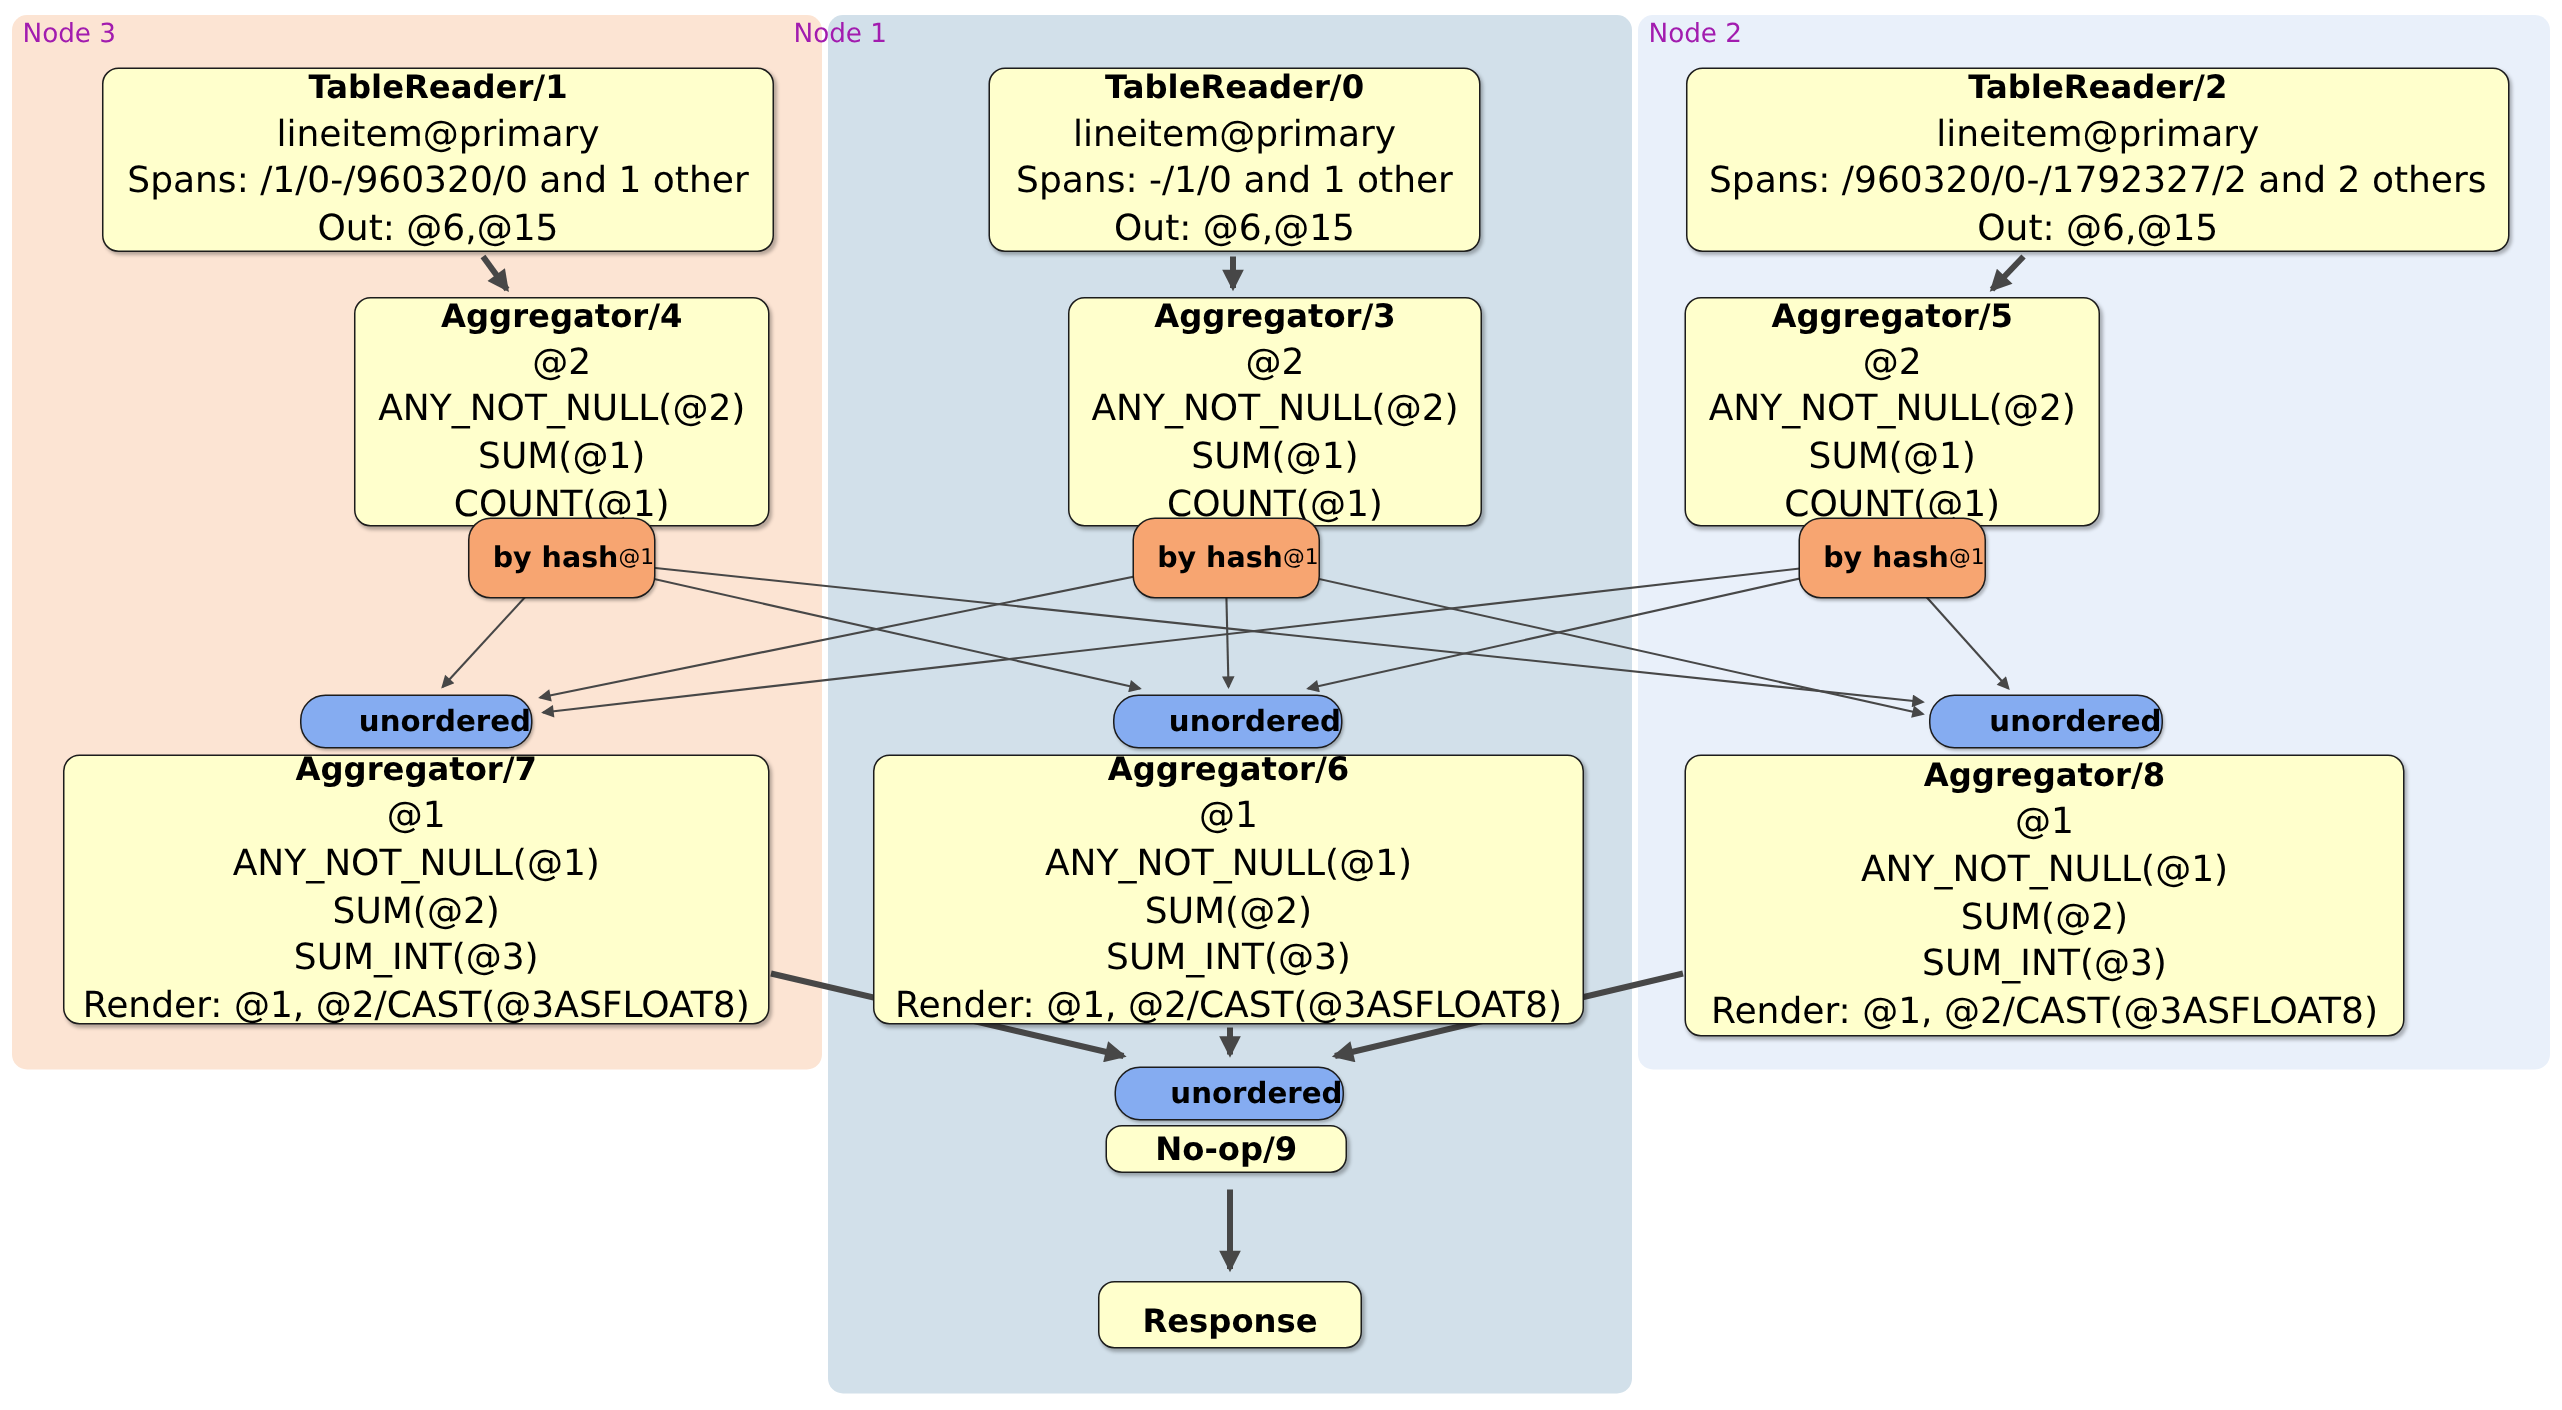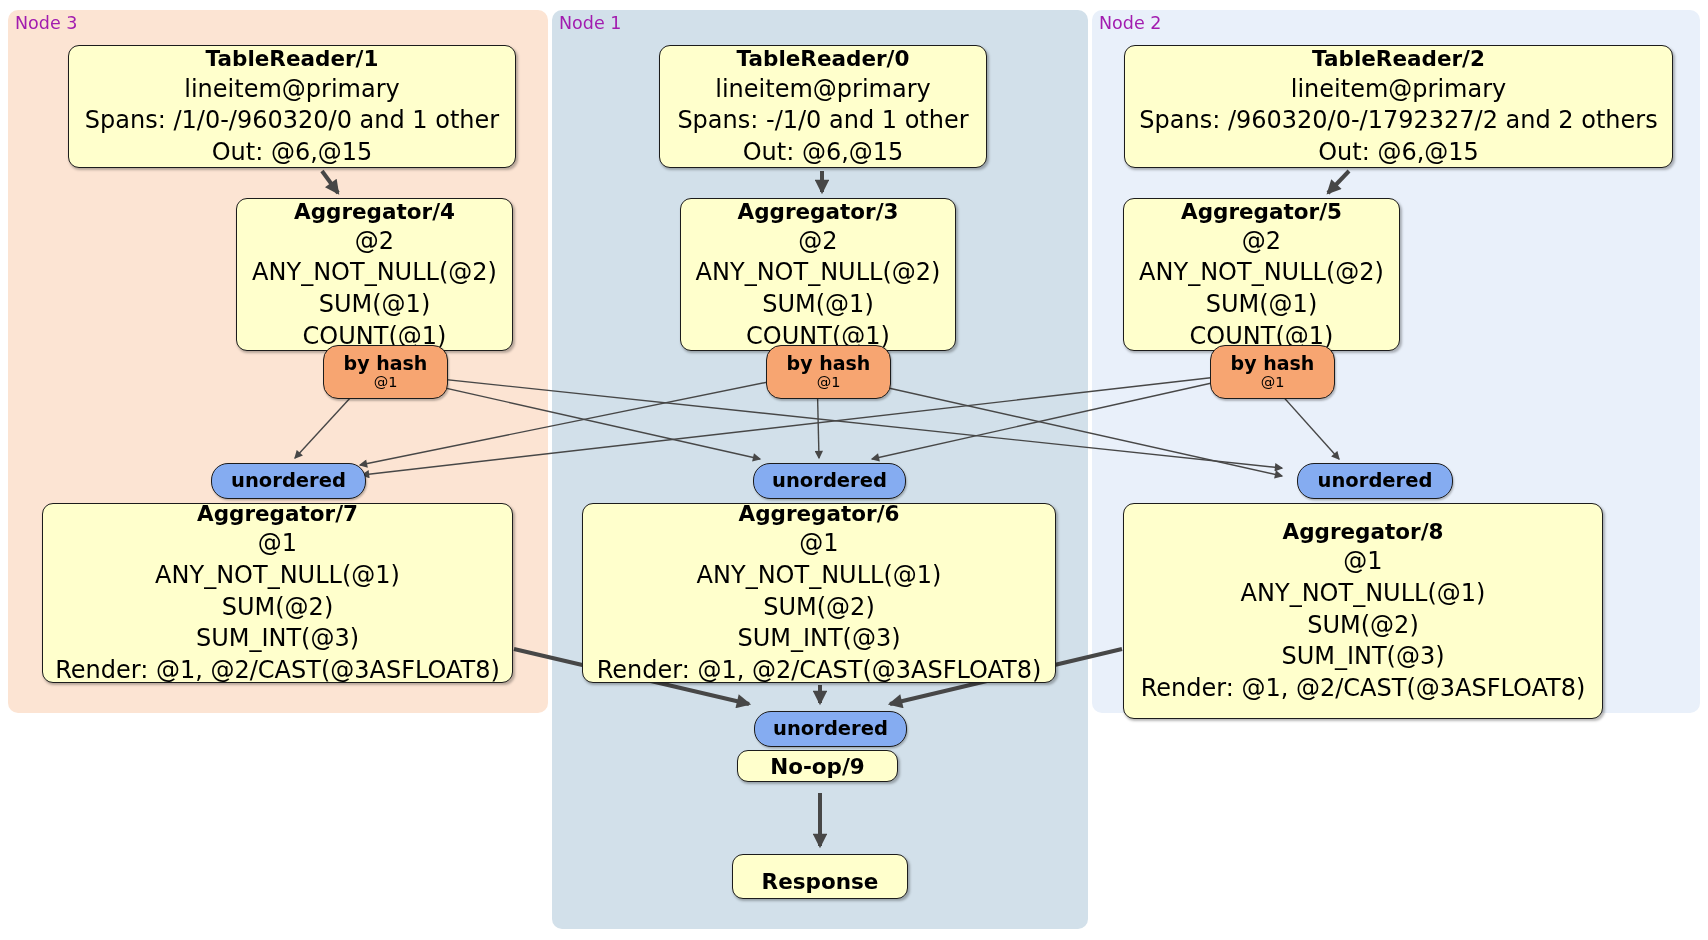--- a/index.html
+++ b/index.html
@@ -38,7 +38,7 @@
   <div class="region" style="left:1092px;top:10px;width:608px;height:703px;background:#e9f0fa;"></div>
 
   <div class="region-label" style="left:15px;top:13px;">Node 3</div>
-  <div class="region-label" style="left:559px;top:13px;">Node 1</div>
+  <div class="region-label" style="left:529px;top:13px;">Node 1</div>
   <div class="region-label" style="left:1099px;top:13px;">Node 2</div>
 
   <svg class="edges" width="1708" height="940" viewBox="0 0 1708 940">

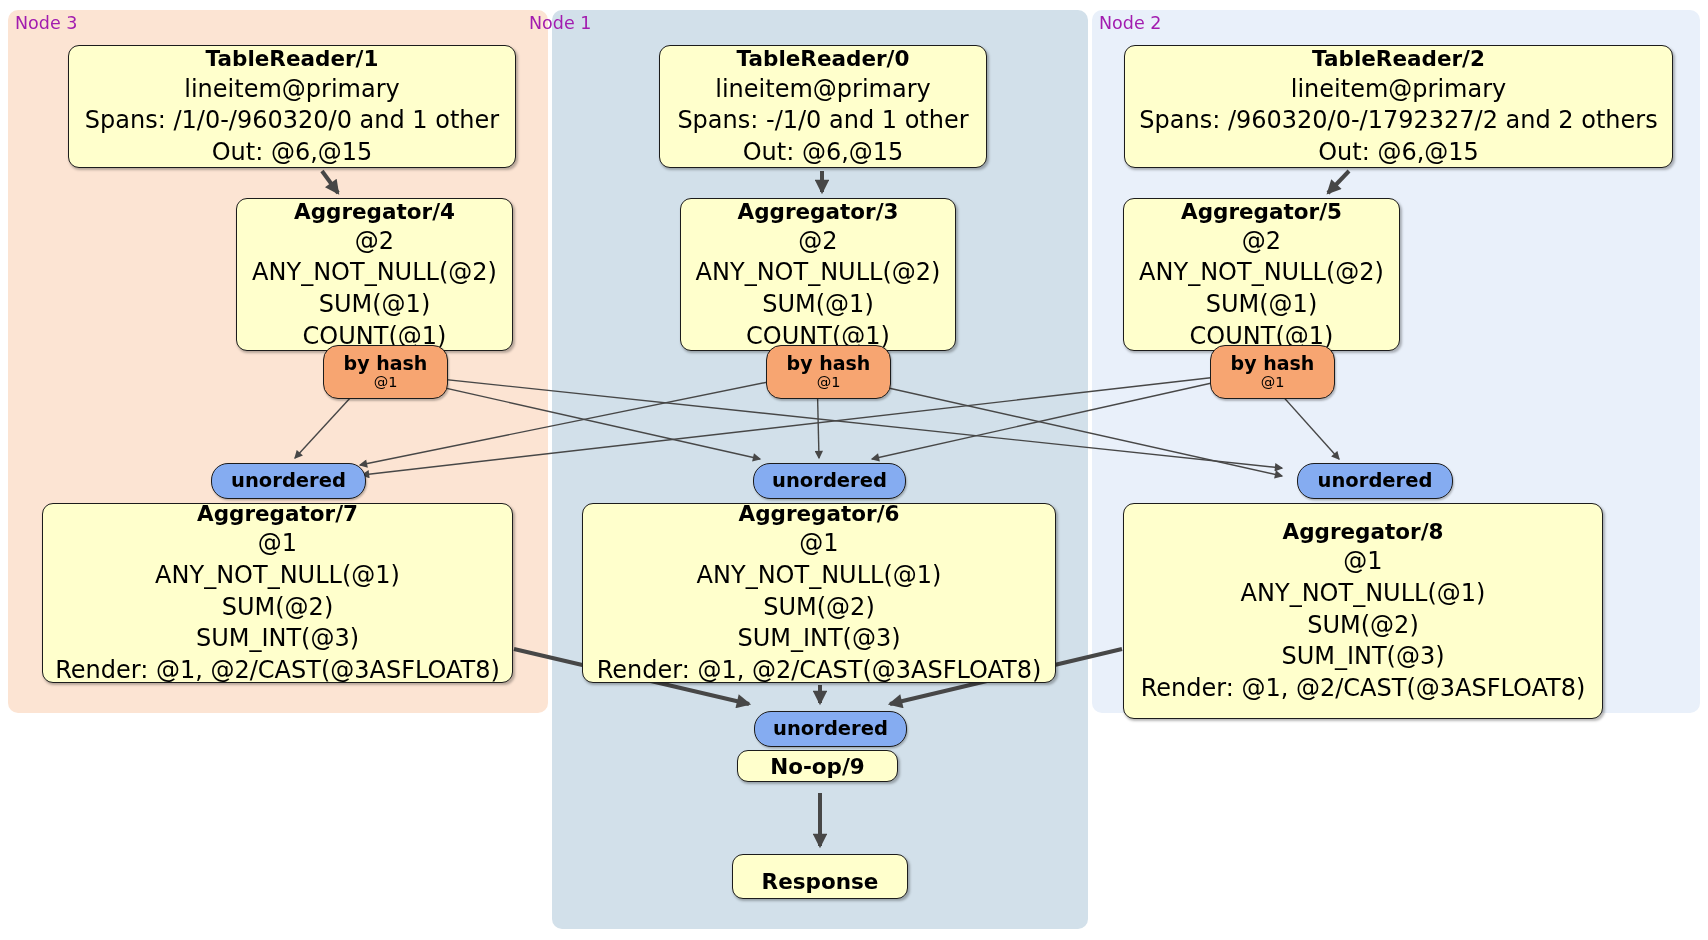--- a/index.html
+++ b/index.html
@@ -96,7 +96,7 @@
     <div class="line">SUM(@1)</div>
     <div class="line">COUNT(@1)</div>
   </div>
-  <div class="pbox" style="left:680px;top:198px;width:276px;height:153px;">
+  <div class="pbox" style="left:712px;top:198px;width:276px;height:153px;">
     <div class="title">Aggregator/3</div>
     <div class="line">@2</div>
     <div class="line">ANY_NOT_NULL(@2)</div>

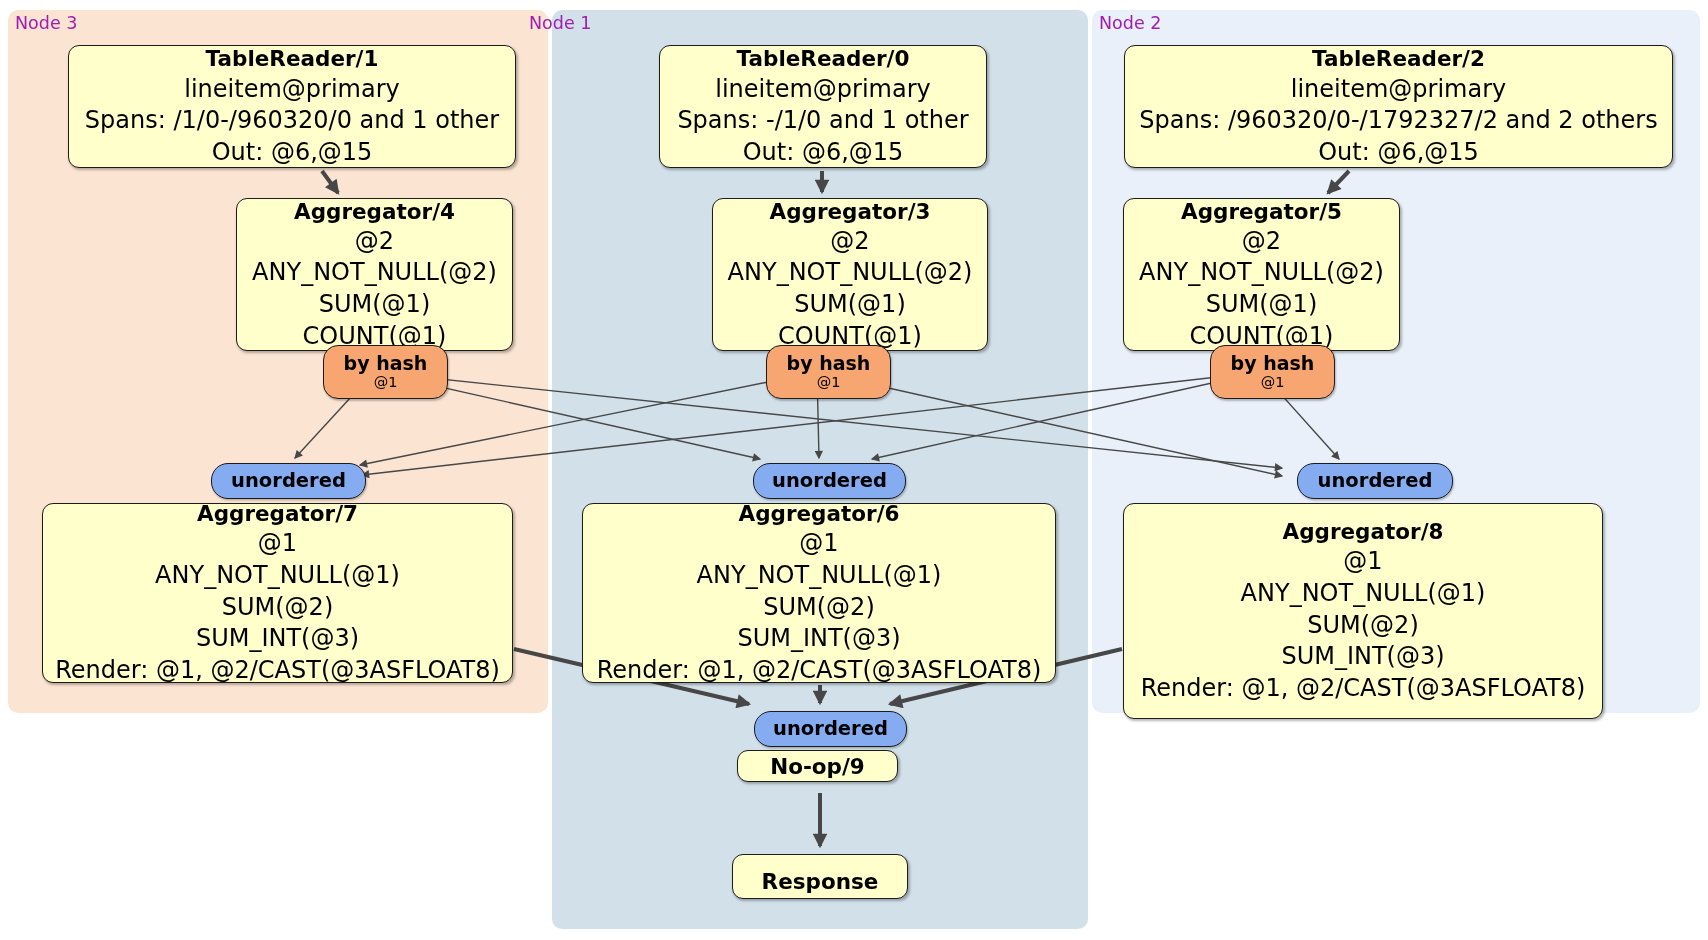--- a/index.html
+++ b/index.html
@@ -21,7 +21,7 @@
   .badge{
     position:absolute;border:1.8px solid #1c1c1c;text-align:center;z-index:4;
     box-shadow:1px 1.5px 2px rgba(0,0,0,0.25);box-sizing:border-box;
-    display:flex;flex-direction:column;justify-content:center;align-items:center;margin-left:11px;
+    display:flex;flex-direction:row;justify-content:flex-end;align-items:center;
   }
   .byhash{background:#f7a571;border-radius:15px;}
   .byhash .blabel{font-weight:bold;font-size:19px;line-height:1.1;}

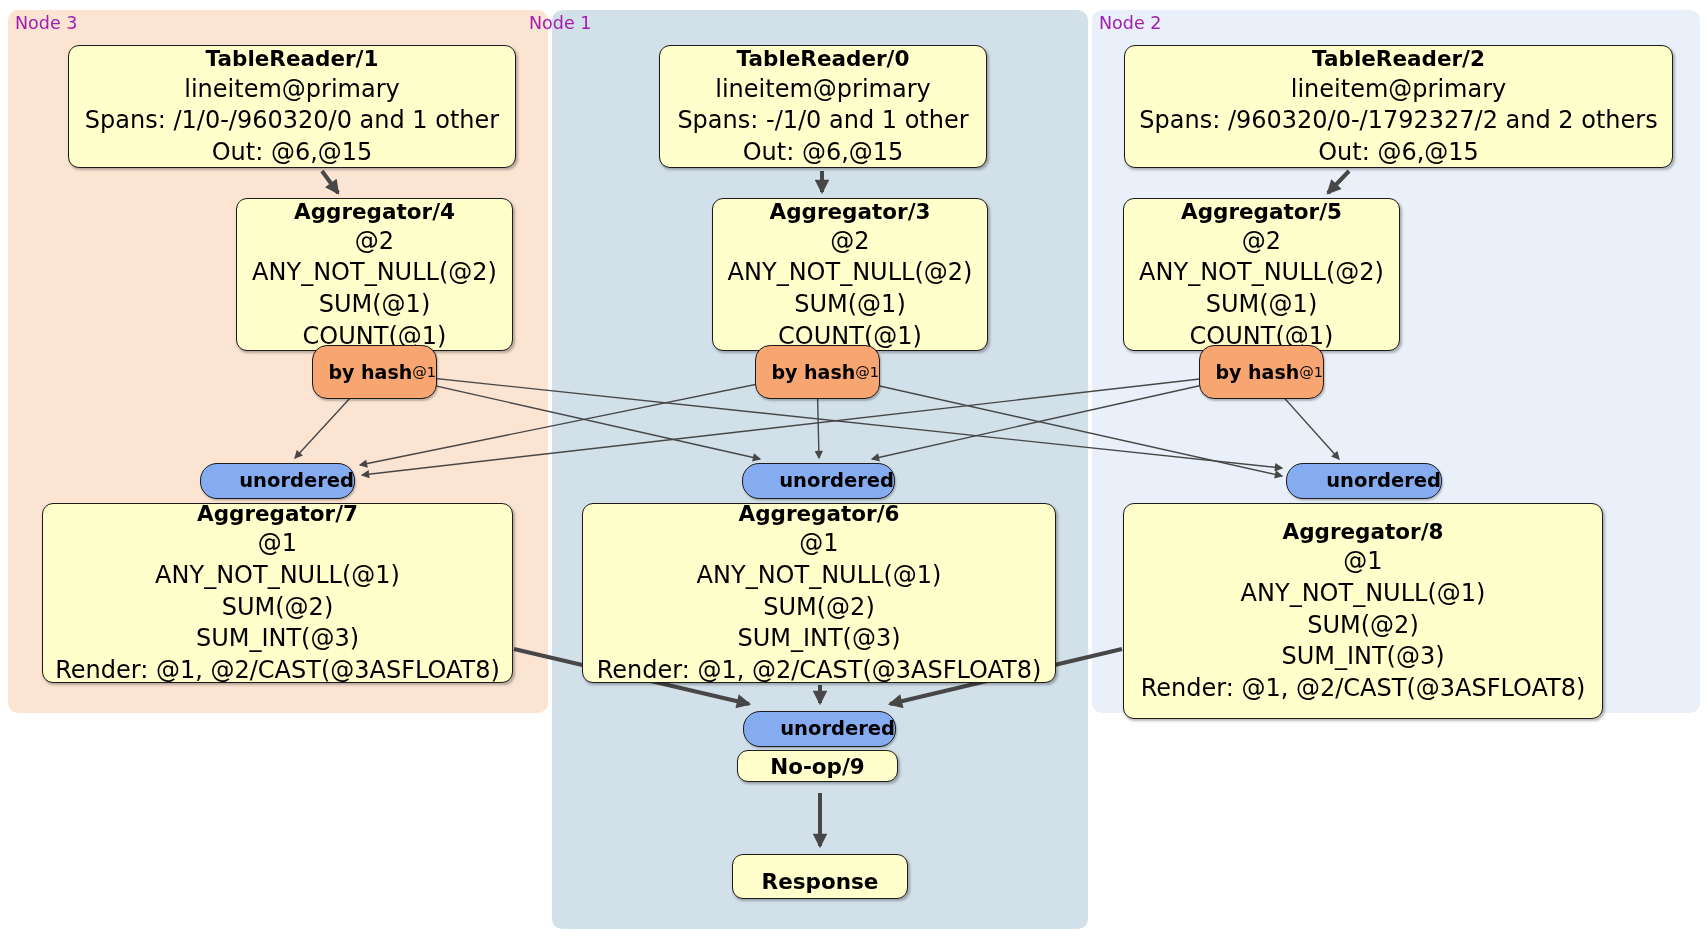--- a/index.html
+++ b/index.html
@@ -150,7 +150,7 @@
     <div class="line">SUM_INT(@3)</div>
     <div class="line">Render: @1, @2/CAST(@3ASFLOAT8)</div>
   </div>
-  <div class="pbox" style="left:1123px;top:503px;width:480px;height:216px;">
+  <div class="pbox" style="left:1123px;top:503px;width:480px;height:188px;">
     <div class="title">Aggregator/8</div>
     <div class="line">@1</div>
     <div class="line">ANY_NOT_NULL(@1)</div>

